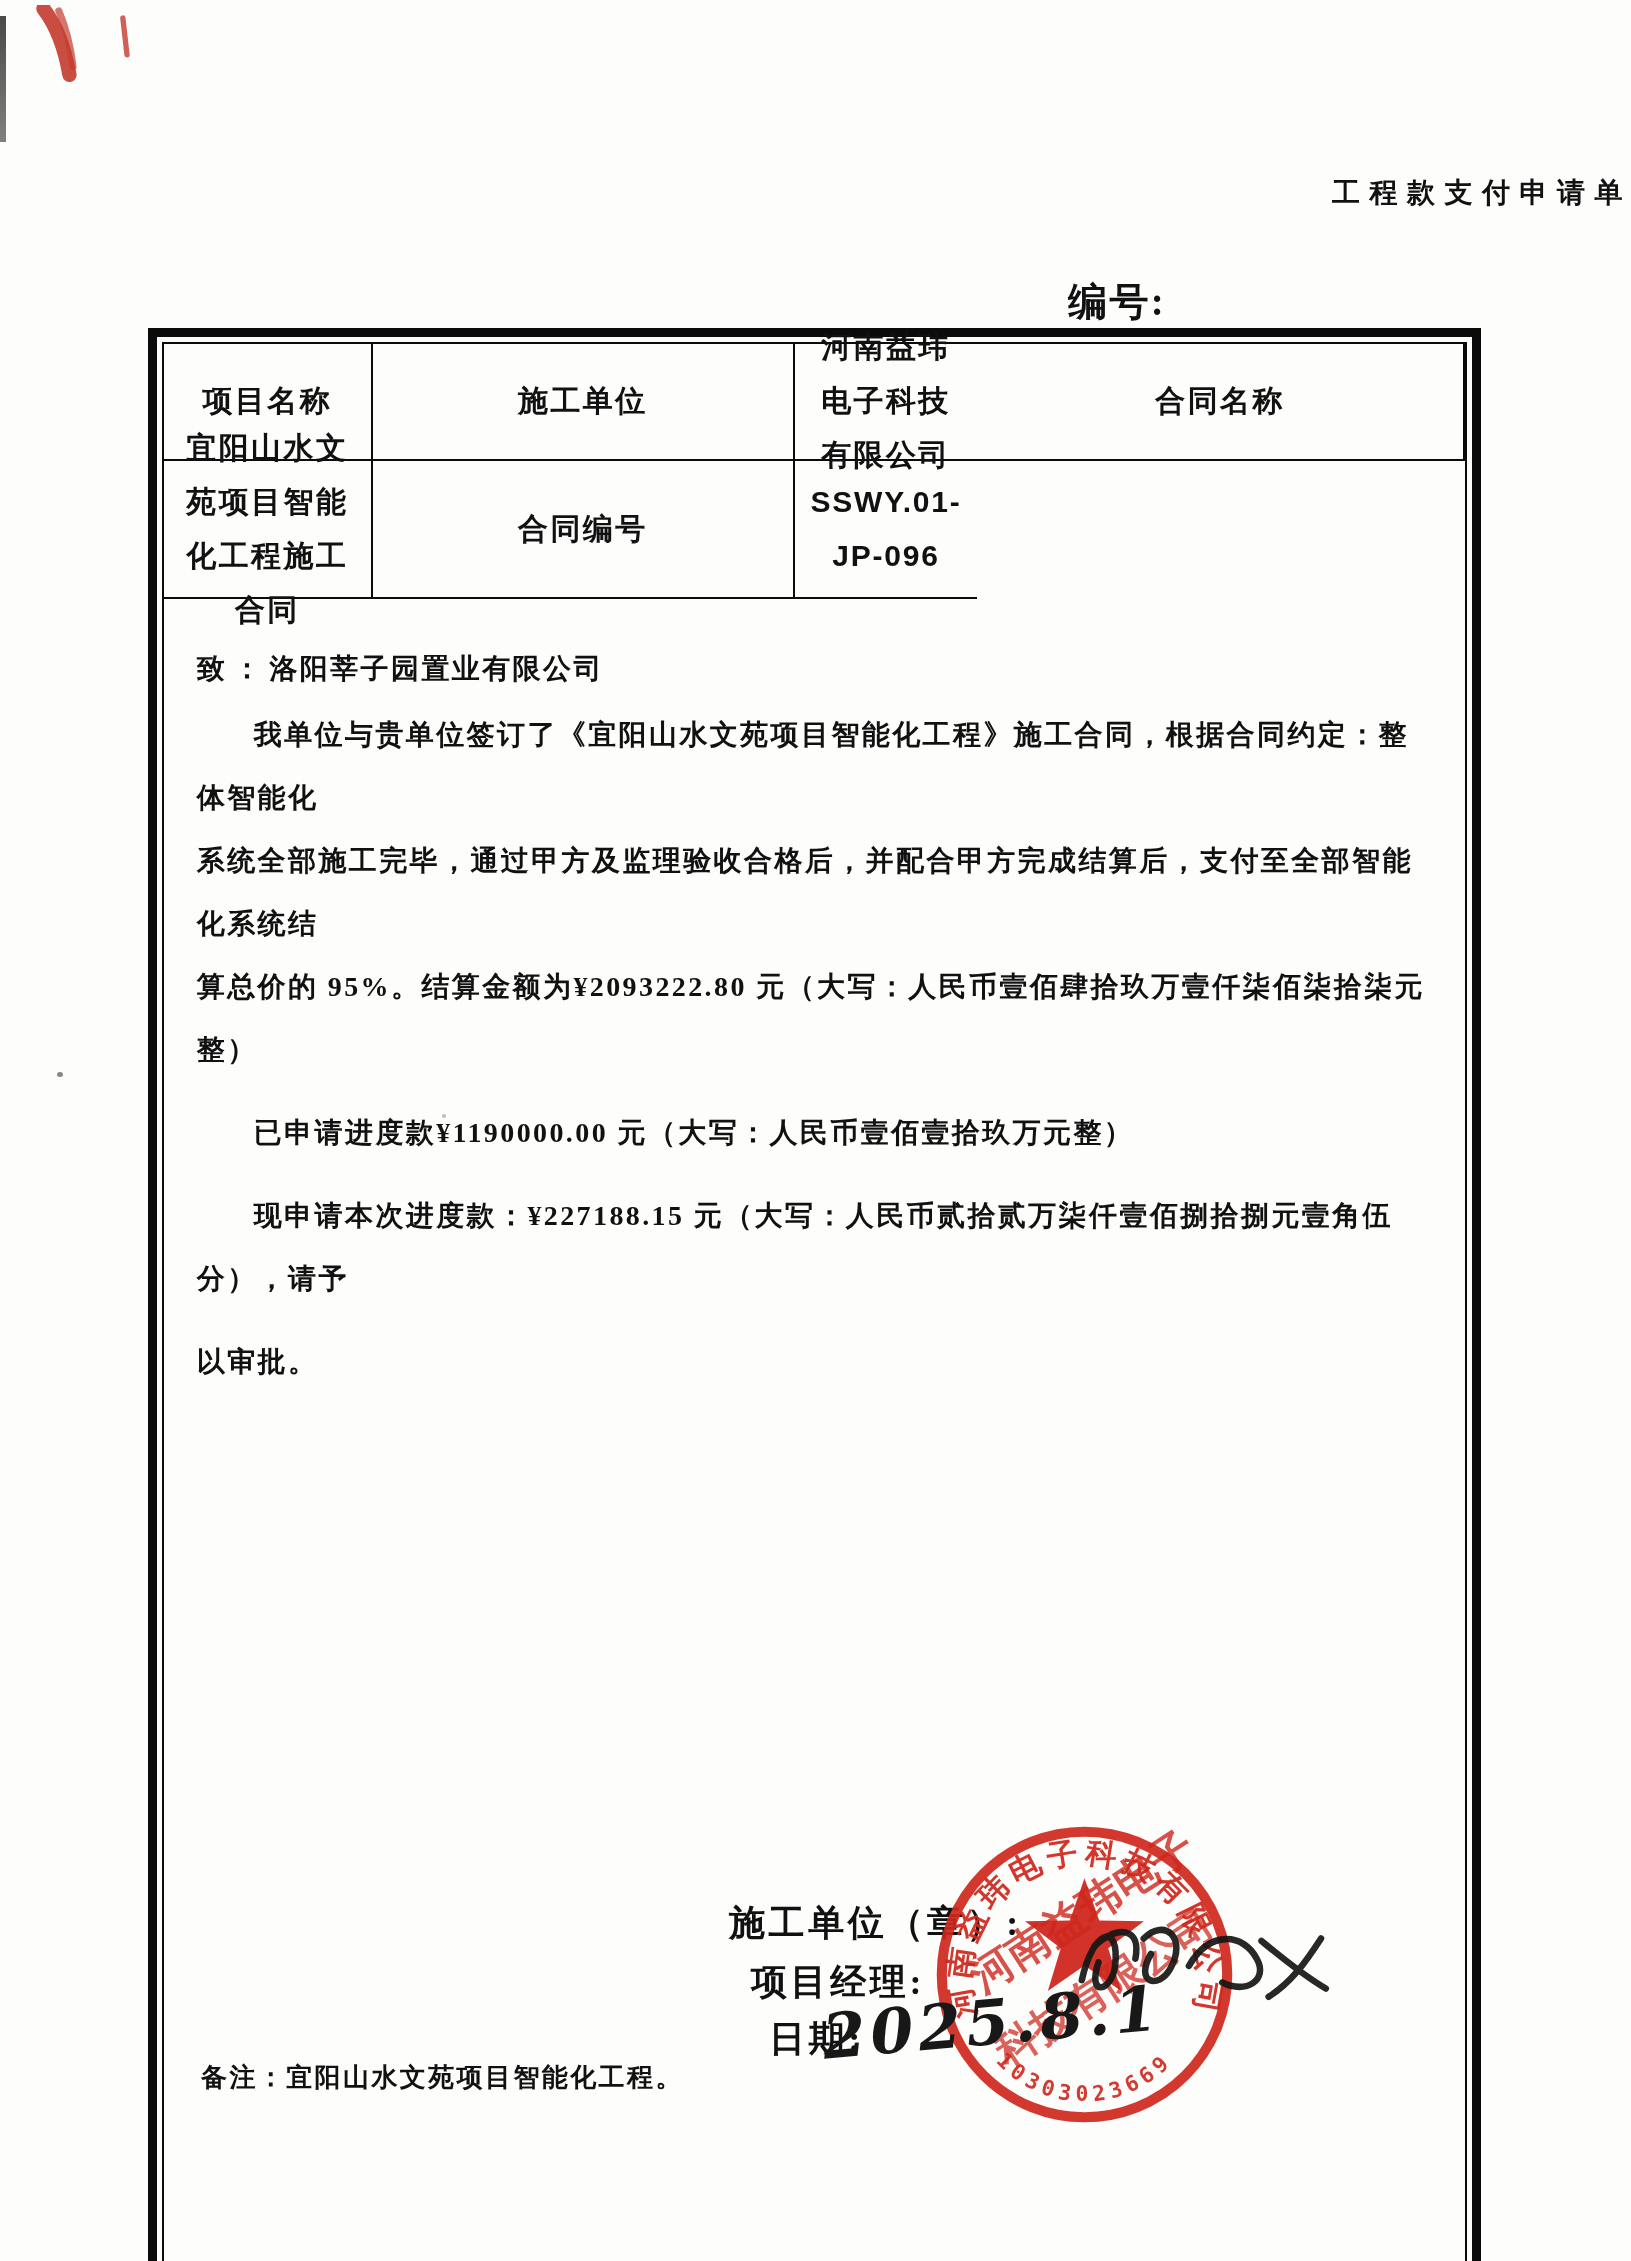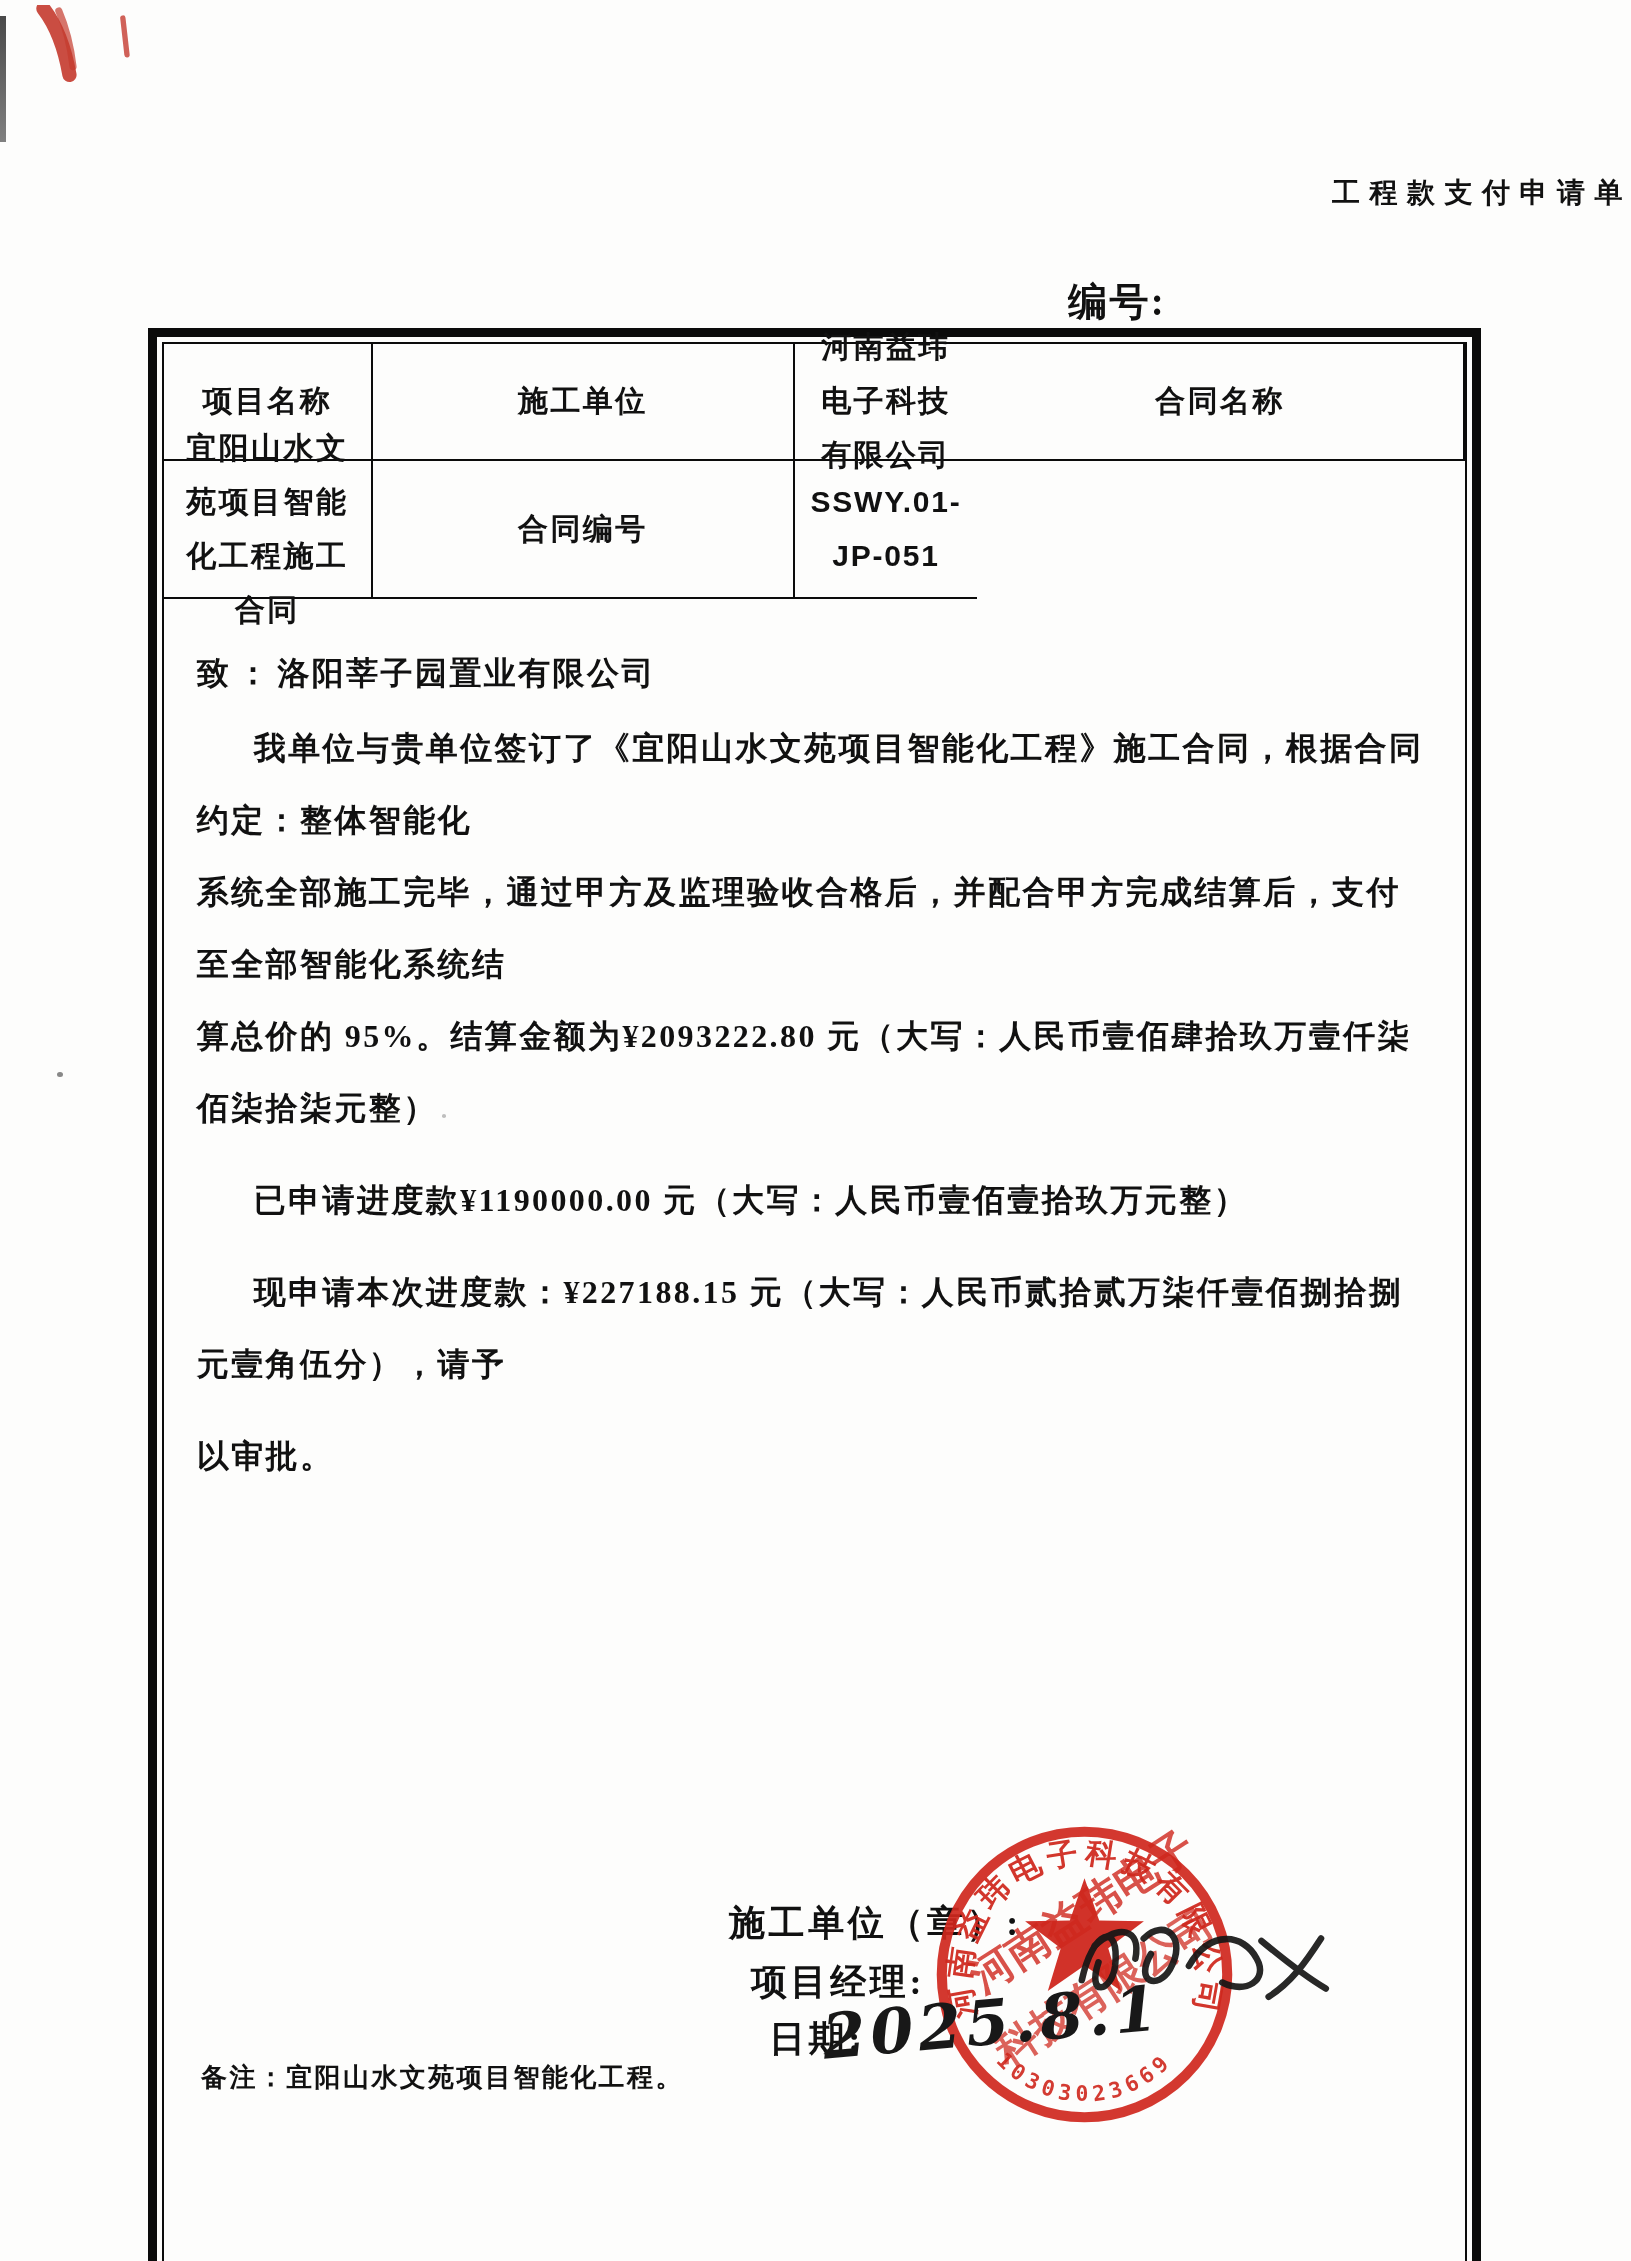--- a/index.html
+++ b/index.html
@@ -183,7 +183,7 @@
       <div class="cell">宜阳山水文苑项目智能化工程施工合同</div>
       <div class="cell">合同编号</div>
       <div class="cell last-col">
-        <span class="mono-val">SSWY.01-JP-051</span>
+        <span class="mono-val">SSWY.01-JP-096</span>
       </div>
 
       <div class="body-cell">

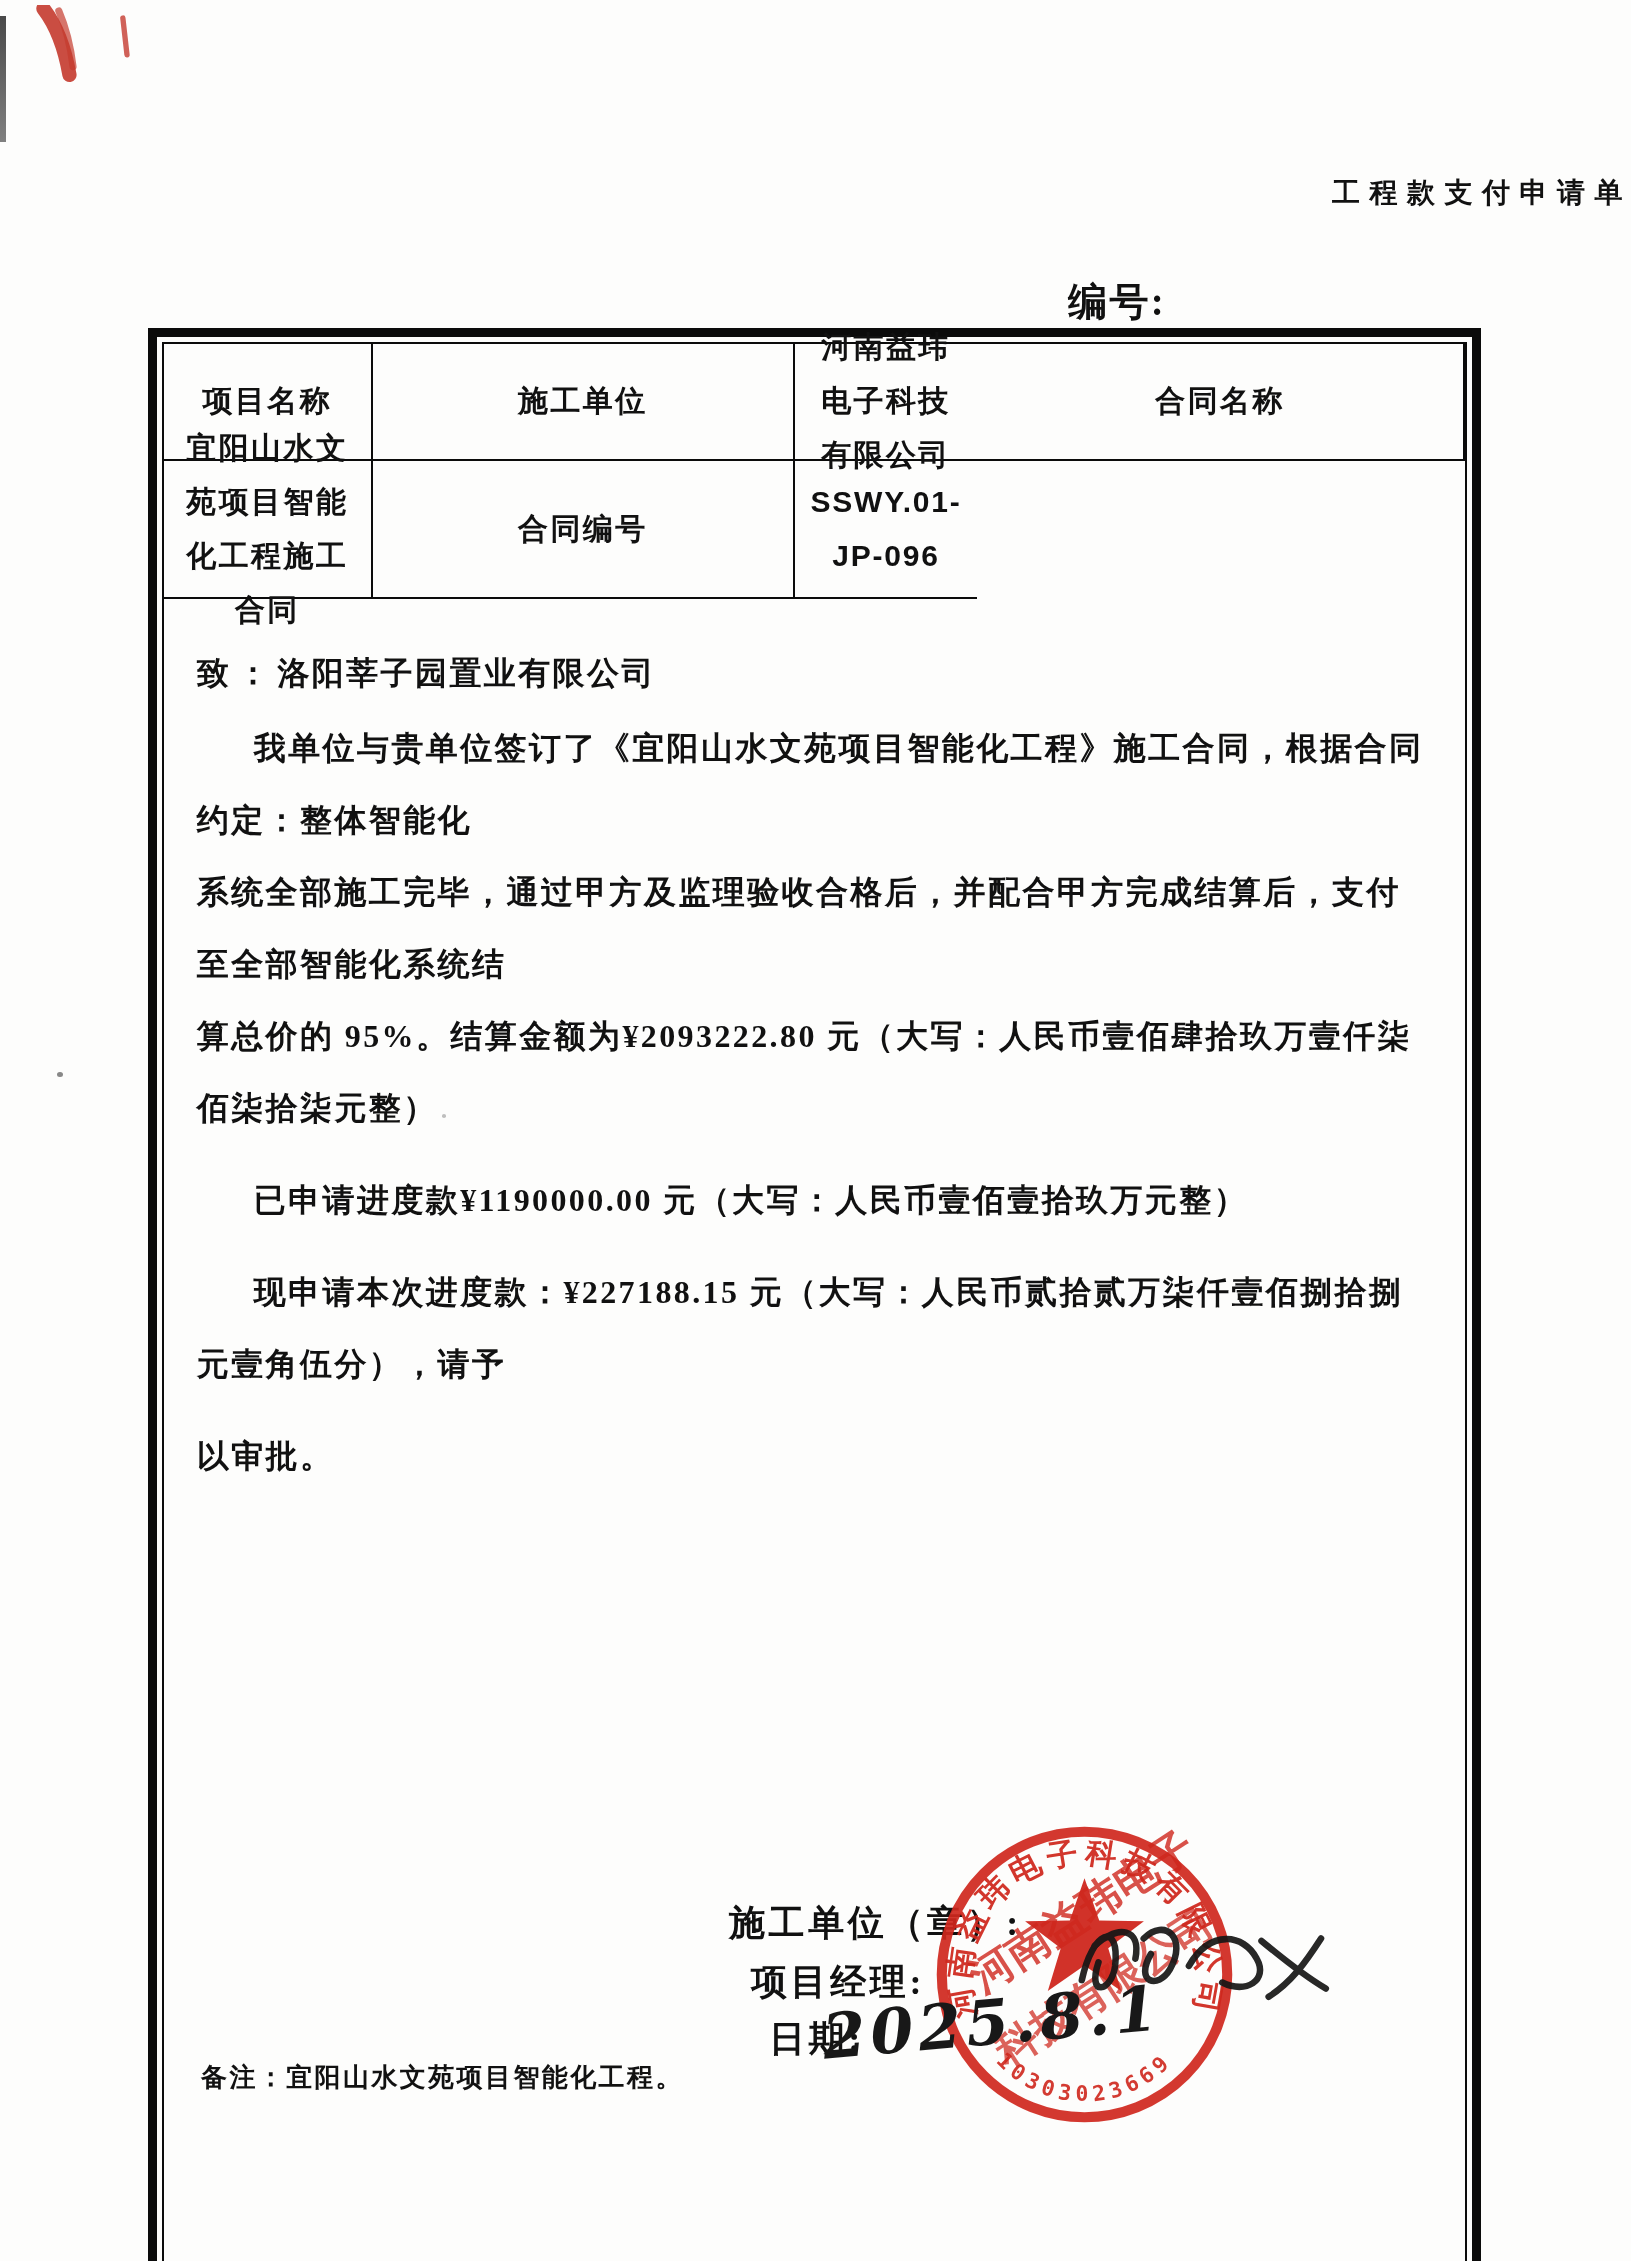--- a/index.html
+++ b/index.html
@@ -78,7 +78,7 @@
 
   
   .letter {
-    font-size: 32px;
+    font-size: 28px;
     font-weight: bold;
     letter-spacing: 2.4px;
     line-height: 2.25;

